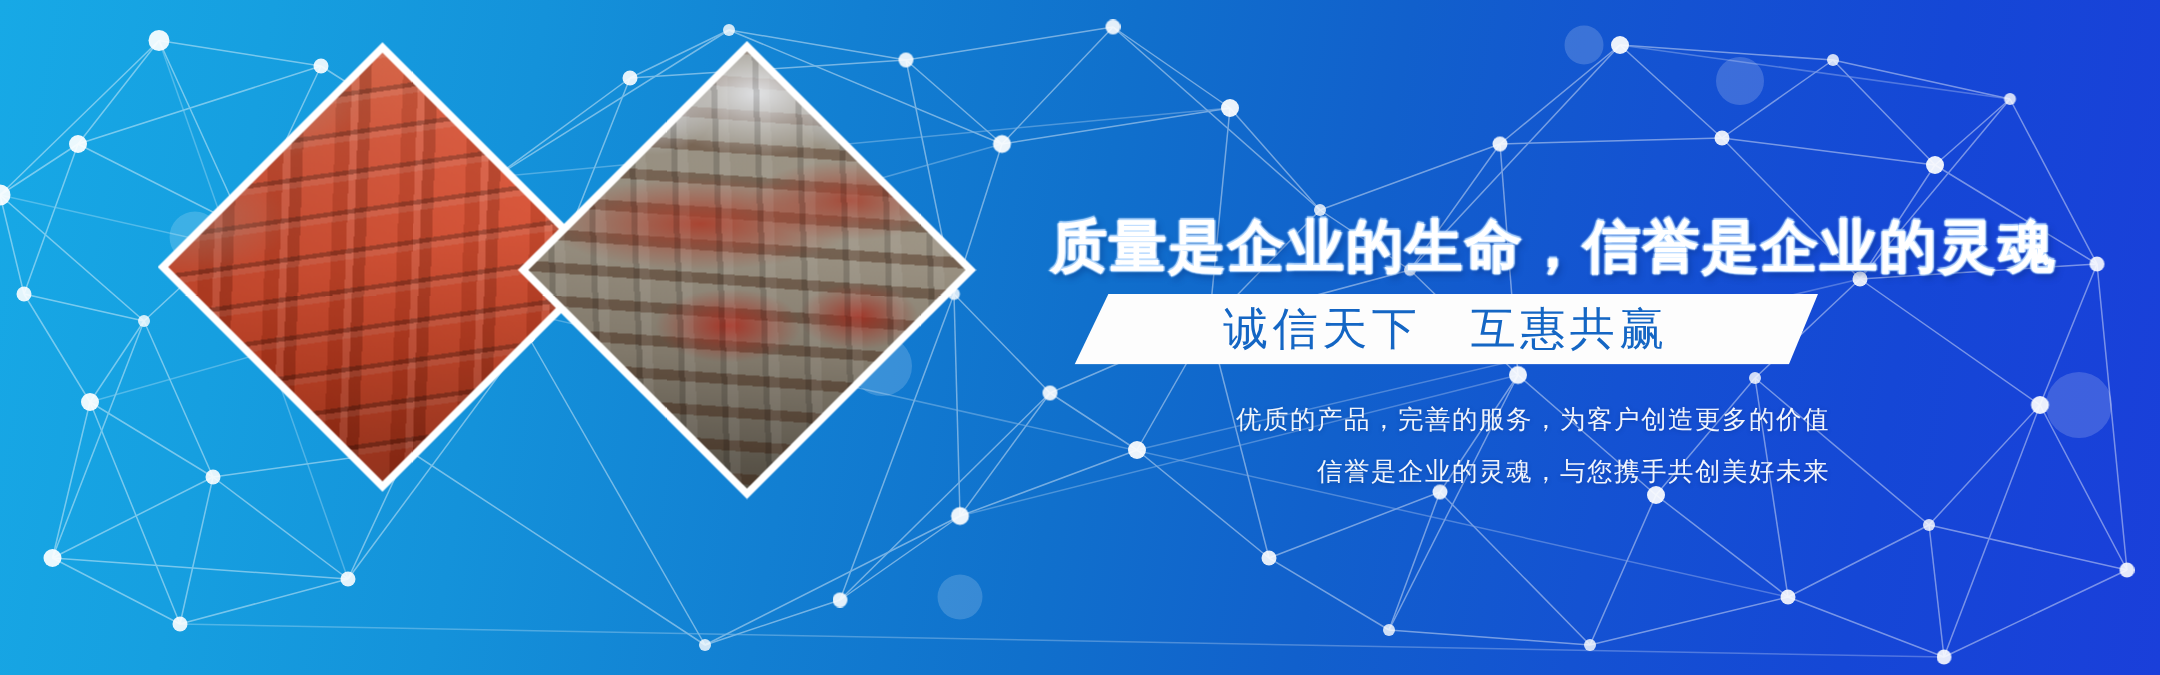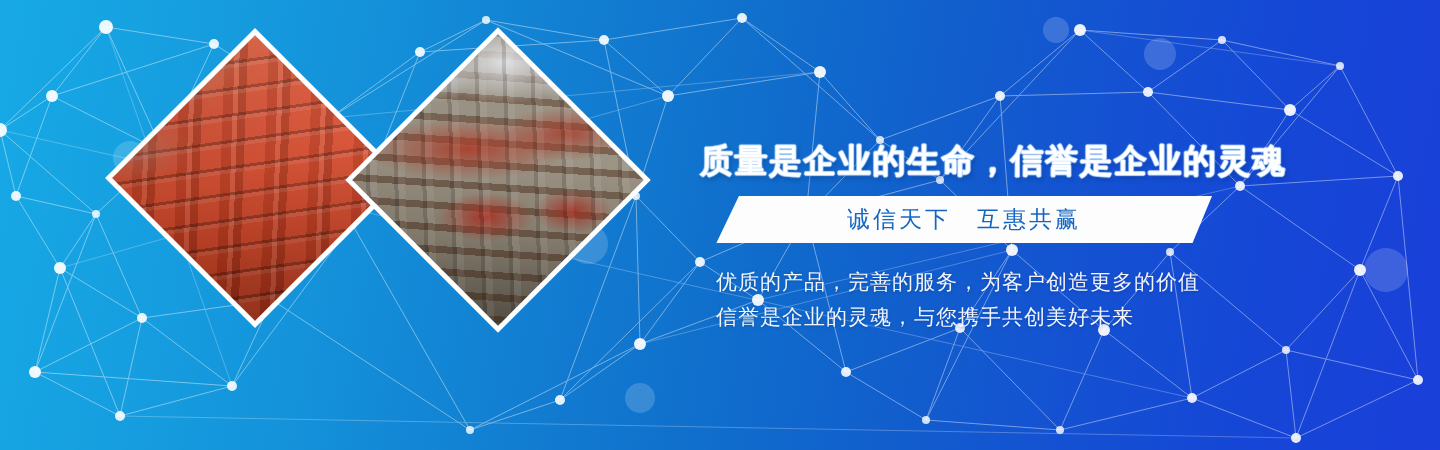--- a/index.html
+++ b/index.html
@@ -132,7 +132,7 @@
     left:0; top:139px;
     width:552px;
     text-align:center;
-    font-size:33px;
+    font-size:38px;
     font-weight:bold;
     letter-spacing:1.5px;
     color:#ffffff;

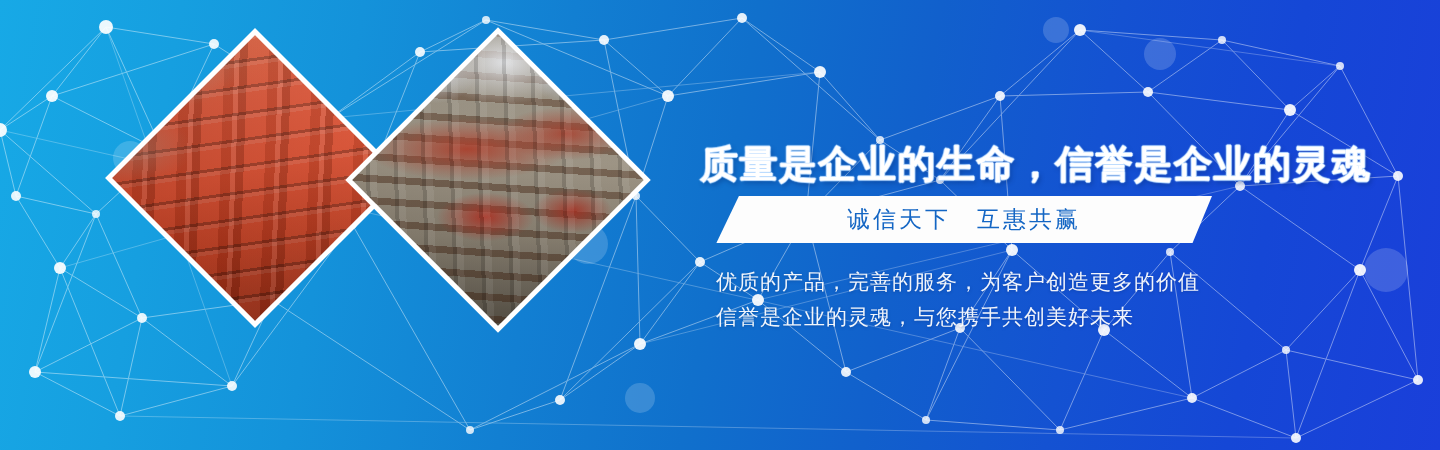--- a/index.html
+++ b/index.html
@@ -157,7 +157,7 @@
     justify-content:center;
   }
   #ribbon-text {
-    font-size:23px;
+    font-size:30px;
     font-weight:normal;
     letter-spacing:3px;
     color:#1466c4;

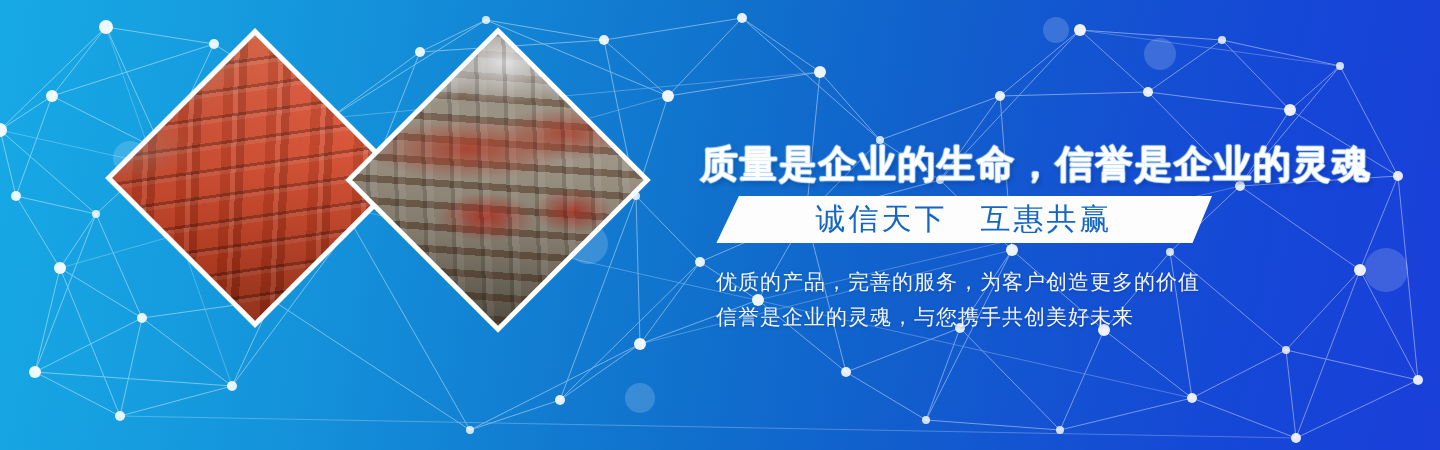--- a/index.html
+++ b/index.html
@@ -167,9 +167,9 @@
 
   .sub-line {
     position:absolute;
-    left:16px; width:520px;
-    text-align:left;
-    font-size:21px;
+    left:0; width:520px;
+    text-align:right;
+    font-size:17px;
     letter-spacing:1px;
     color:rgba(255,255,255,0.94);
     white-space:nowrap;

